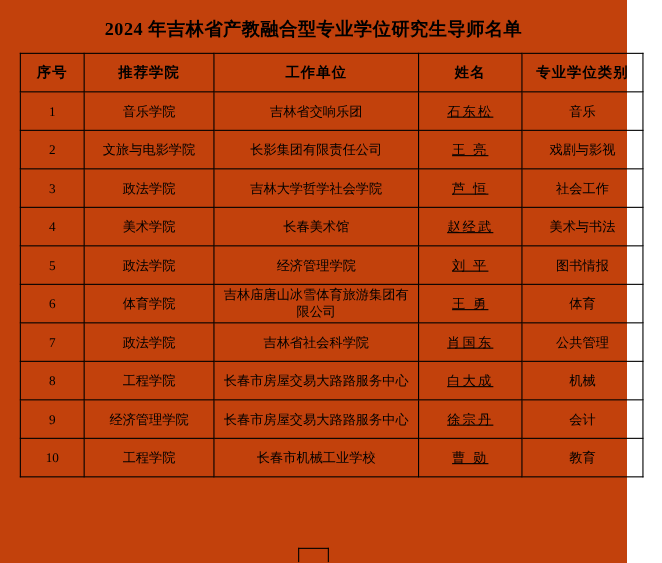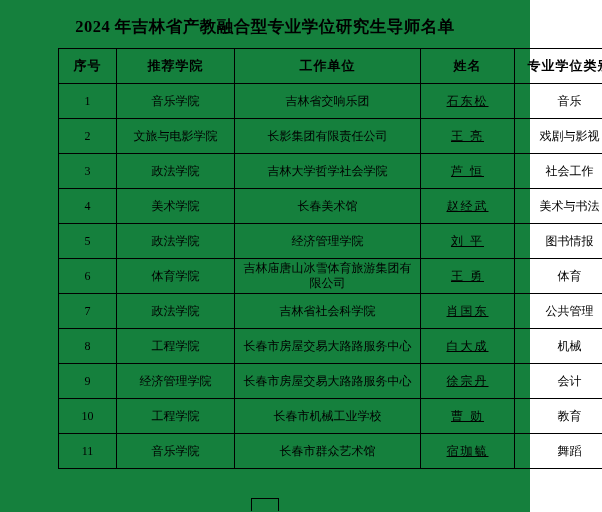--- a/index.html
+++ b/index.html
@@ -15,10 +15,10 @@
     overflow: hidden;
   }
   .page {
-    width: 530px;
+    width: 570px;
     height: 512px;
     position: relative;
-    background: #15803d;
+    background: #c2410c;
     box-sizing: border-box;
   }
   .doc-title {

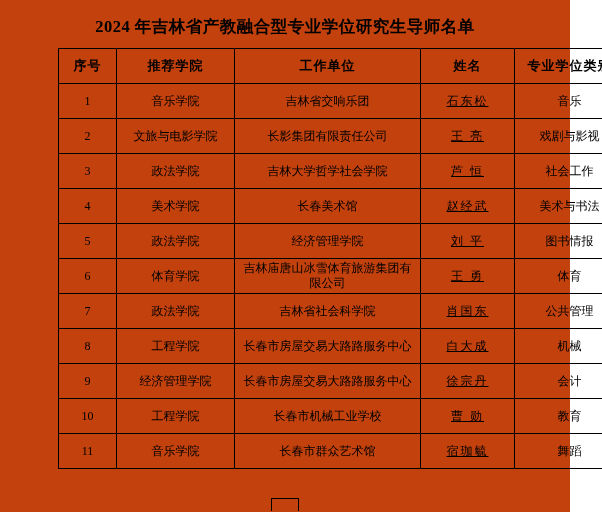--- a/index.html
+++ b/index.html
@@ -34,7 +34,6 @@
   .table-wrap {
     padding: 0 18px;
     box-sizing: border-box;
-    margin-left: 40px;
   }
   table.roster {
     width: 566px;

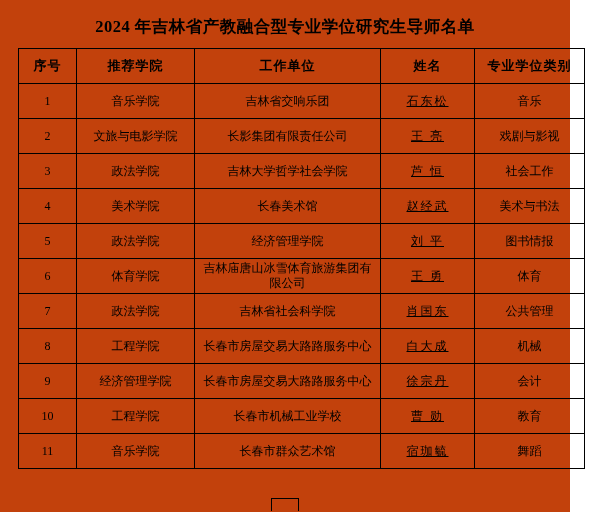--- a/index.html
+++ b/index.html
@@ -186,13 +186,6 @@
           <td class="cell-name">曹 勋</td>
           <td>教育</td>
         </tr>
-        <tr>
-          <td>11</td>
-          <td>音乐学院</td>
-          <td>长春市群众艺术馆</td>
-          <td class="cell-name">宿珈毓</td>
-          <td>舞蹈</td>
-        </tr>
       </tbody>
     </table>
   </div>

